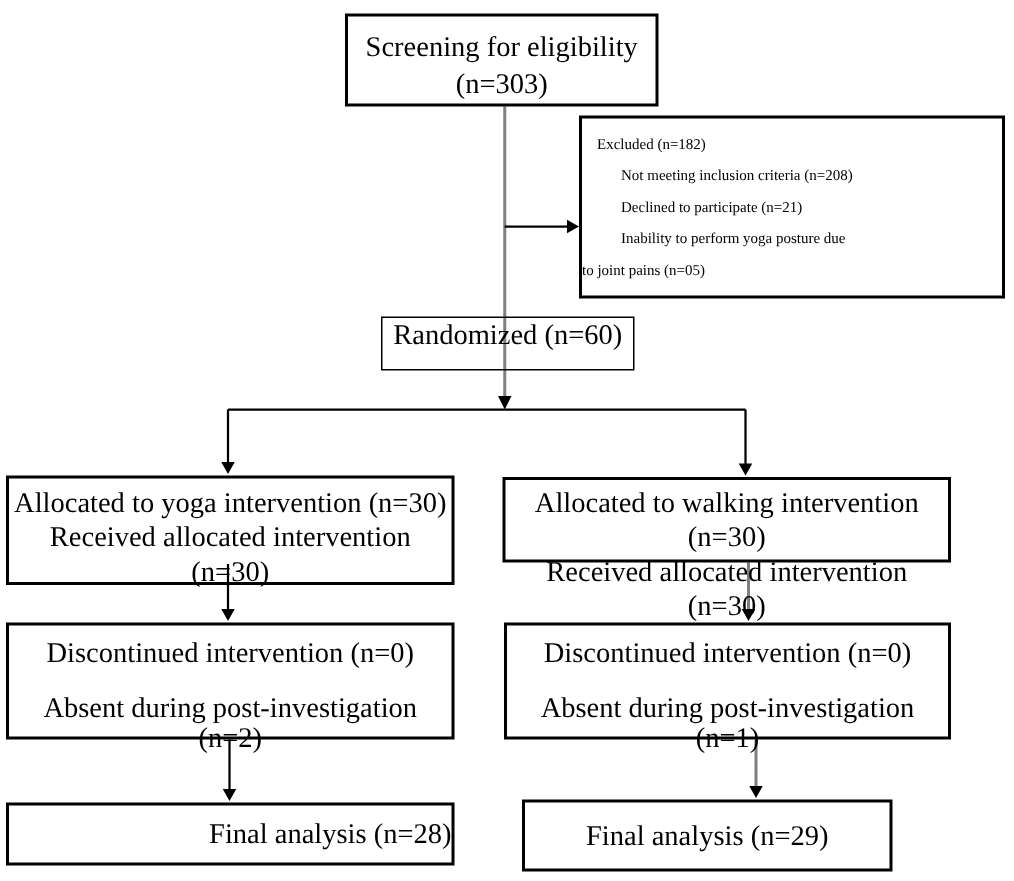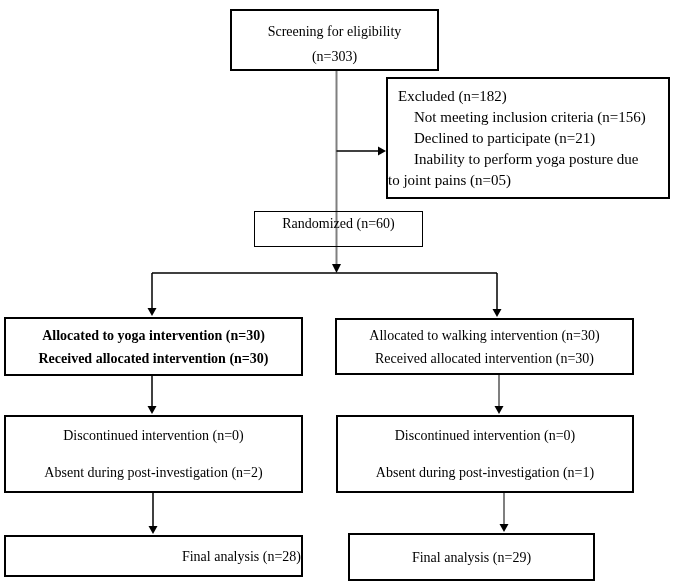--- a/index.html
+++ b/index.html
@@ -24,7 +24,7 @@
     position: absolute;
     border: 2px solid #000000;
     background: transparent;
-    font-size: 14px;
+    font-size: 19px;
     line-height: 23px;
     text-align: center;
   }

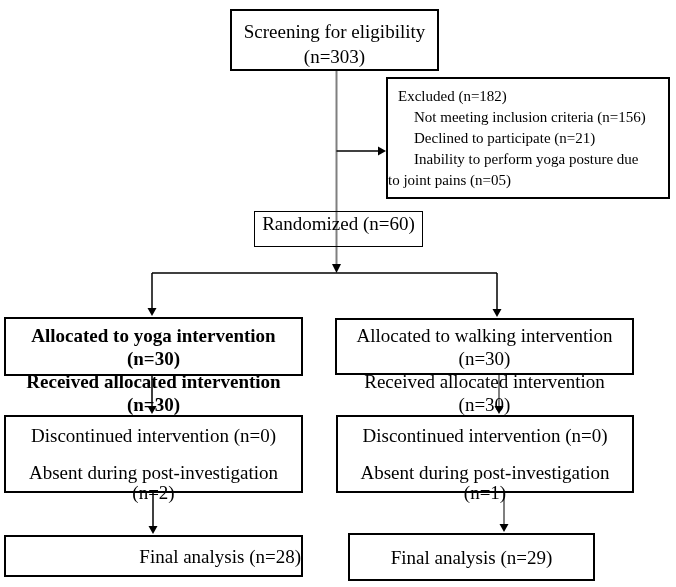--- a/index.html
+++ b/index.html
@@ -31,7 +31,7 @@
 
   
   .screening   { left: 230px; top: 9px;   width: 209px; height: 62px; padding-top: 8px; line-height: 25px; }
-  .excluded    { left: 386px; top: 77px;  width: 284px; height: 122px; text-align: left; font-size: 15px; line-height: 21px; padding-top: 7px; }
+  .excluded    { left: 386px; top: 77px;  width: 284px; height: 122px; text-align: left; font-size: 10px; line-height: 21px; padding-top: 7px; }
   .randomized  { left: 254px; top: 211px; width: 169px; height: 36px; border-width: 1px;
                  display: flex; align-items: flex-start; justify-content: center; }
   .alloc-left  { left: 4px;   top: 317px; width: 299px; height: 59px; padding-top: 5px; font-weight: bold; }

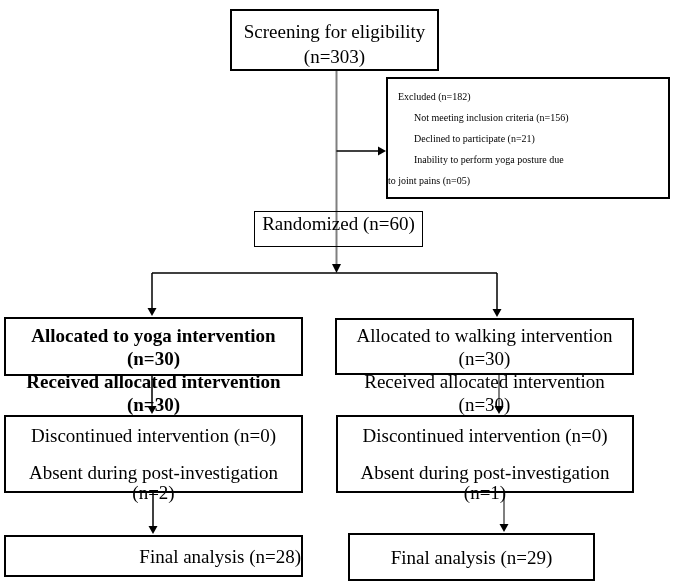--- a/index.html
+++ b/index.html
@@ -110,7 +110,7 @@
 
   <div class="node excluded">
     <span class="xline indent0">Excluded (n=182)</span>
-    <span class="xline indent1">Not meeting inclusion criteria (n=156)</span>
+    <span class="xline indent1">Not meeting inclusion criteria (n=208)</span>
     <span class="xline indent1">Declined to participate (n=21)</span>
     <span class="xline indent1">Inability to perform yoga posture due</span>
     <span class="xline indent2">to joint pains (n=05)</span>

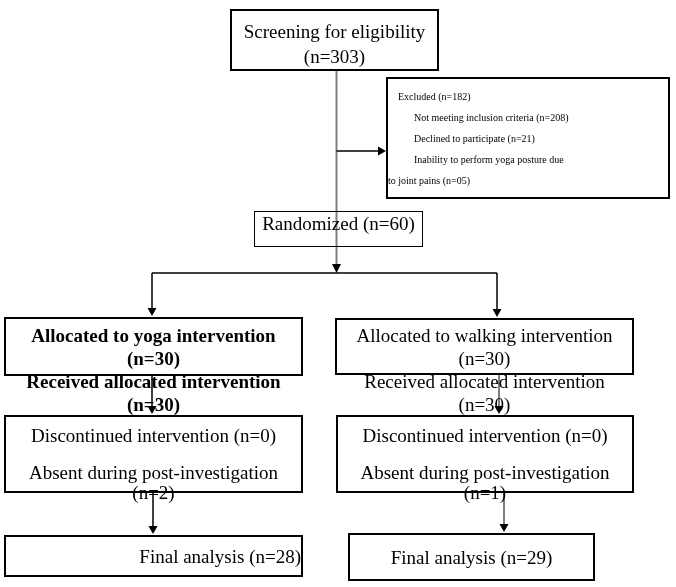--- a/index.html
+++ b/index.html
@@ -34,7 +34,7 @@
   .excluded    { left: 386px; top: 77px;  width: 284px; height: 122px; text-align: left; font-size: 10px; line-height: 21px; padding-top: 7px; }
   .randomized  { left: 254px; top: 211px; width: 169px; height: 36px; border-width: 1px;
                  display: flex; align-items: flex-start; justify-content: center; }
-  .alloc-left  { left: 4px;   top: 317px; width: 299px; height: 59px; padding-top: 5px; font-weight: bold; }
+  .alloc-left  { left: 4px;   top: 317px; width: 299px; height: 73px; padding-top: 5px; }
   .alloc-right { left: 335px; top: 318px; width: 299px; height: 57px; padding-top: 4px; }
   .disc-left   { left: 4px;   top: 415px; width: 299px; height: 78px; padding-top: 9px; line-height: 20px; }
   .disc-right  { left: 336px; top: 415px; width: 298px; height: 78px; padding-top: 9px; line-height: 20px; }

